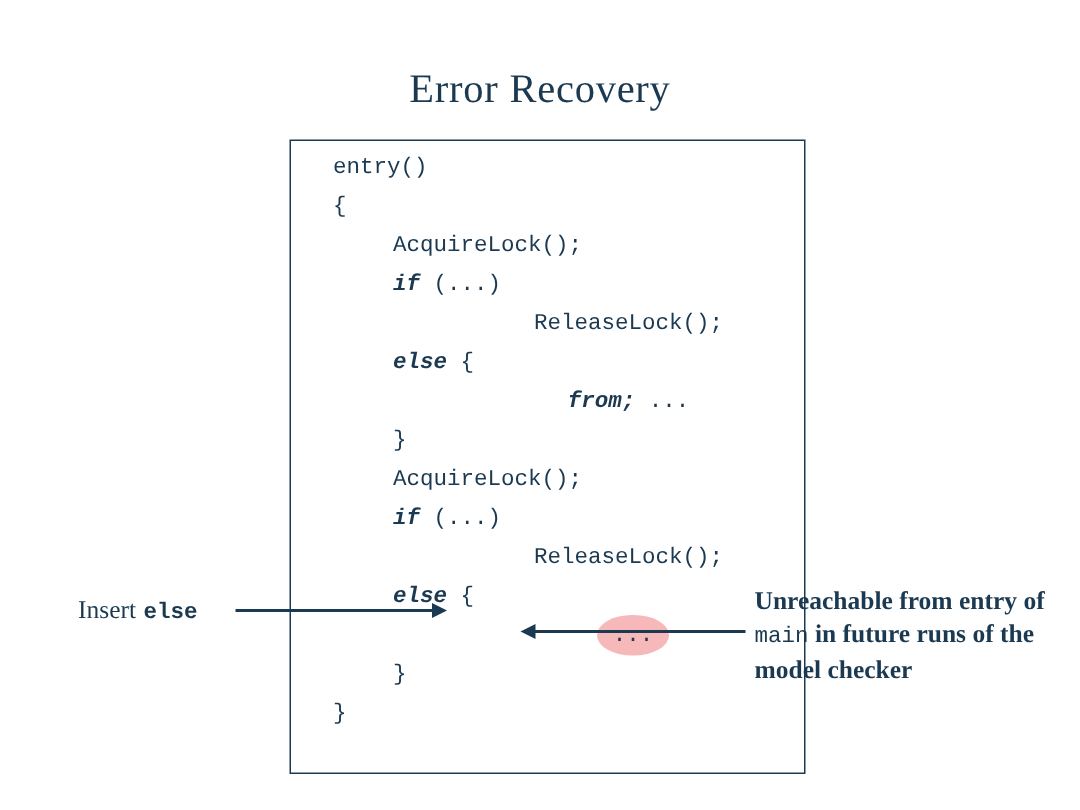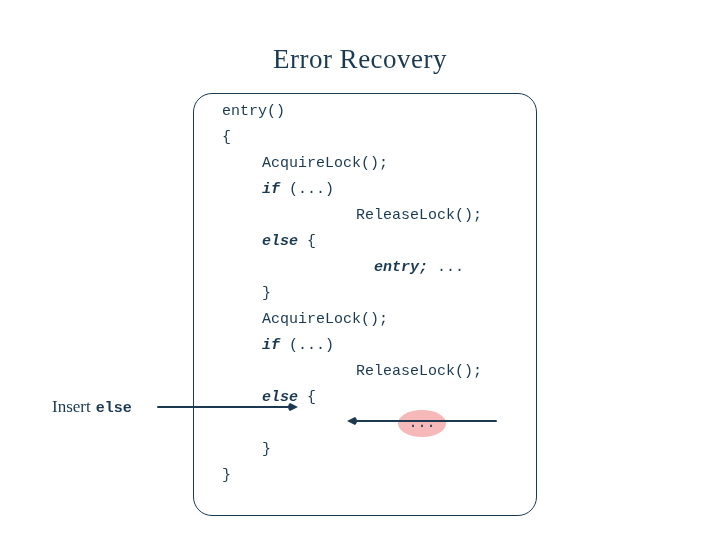--- a/index.html
+++ b/index.html
@@ -7,7 +7,7 @@
     --hl: #f6b8b8;
     --bg: #ffffff;
   }
-  * { margin: 0; padding: 0; box-sizing: border-box; border-radius: 19px; }
+  * { margin: 0; padding: 0; box-sizing: border-box; }
   html, body { background: #ffffff; }
   .slide {
     position: relative;

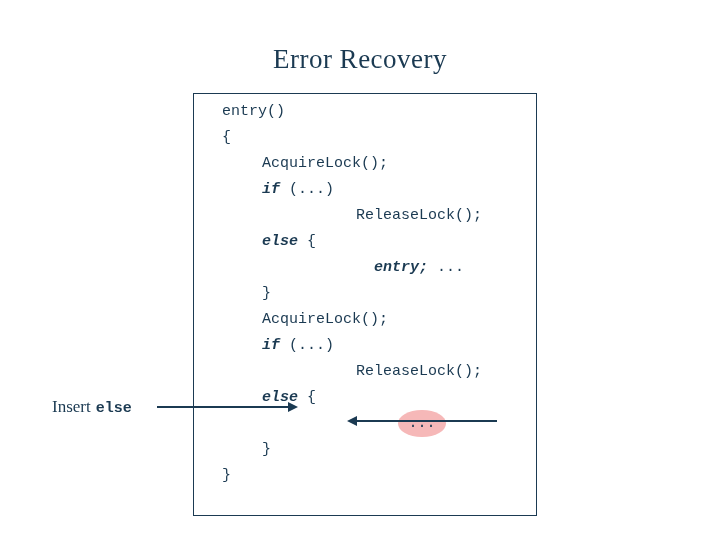--- a/index.html
+++ b/index.html
@@ -122,7 +122,7 @@
         <div class="code-line indent-1"><span class="kw">if</span><span> (...)</span></div>
         <div class="code-line indent-2"><span>ReleaseLock();</span></div>
         <div class="code-line indent-1"><span class="kw">else</span><span> {</span></div>
-        <div class="code-line indent-2"><span class="kw">entry;</span><span> ...</span></div>
+        <div class="code-line indent-2"><span class="kw">from;</span><span> ...</span></div>
         <div class="code-line indent-1"><span>}</span></div>
         <div class="code-line indent-1"><span>AcquireLock();</span></div>
         <div class="code-line indent-1"><span class="kw">if</span><span> (...)</span></div>

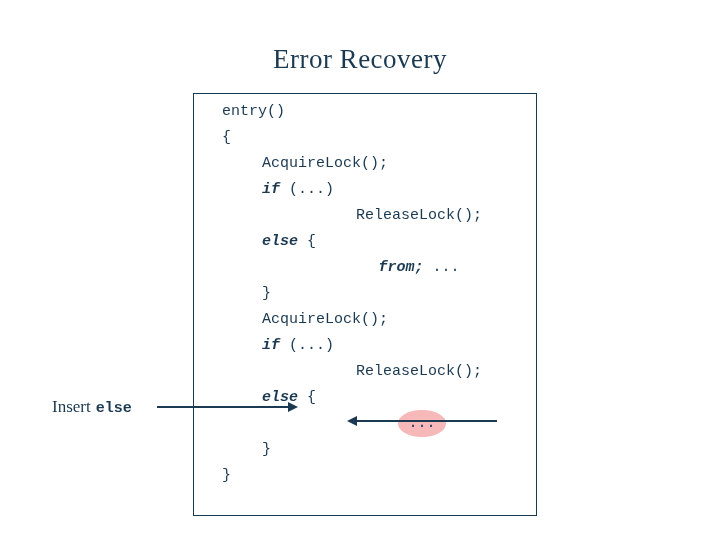--- a/index.html
+++ b/index.html
@@ -142,6 +142,7 @@
   <div class="arrow-line" style="left:356px; top:420px; width:141px;"></div>
   <div class="arrow-head head-left" style="left:347px; top:416px;"></div>
 
+  <div class="right-note"><span>Unreachable from entry of </span><span class="mono">main</span><span> in future runs of the model checker</span></div>
 
 </div>
 

